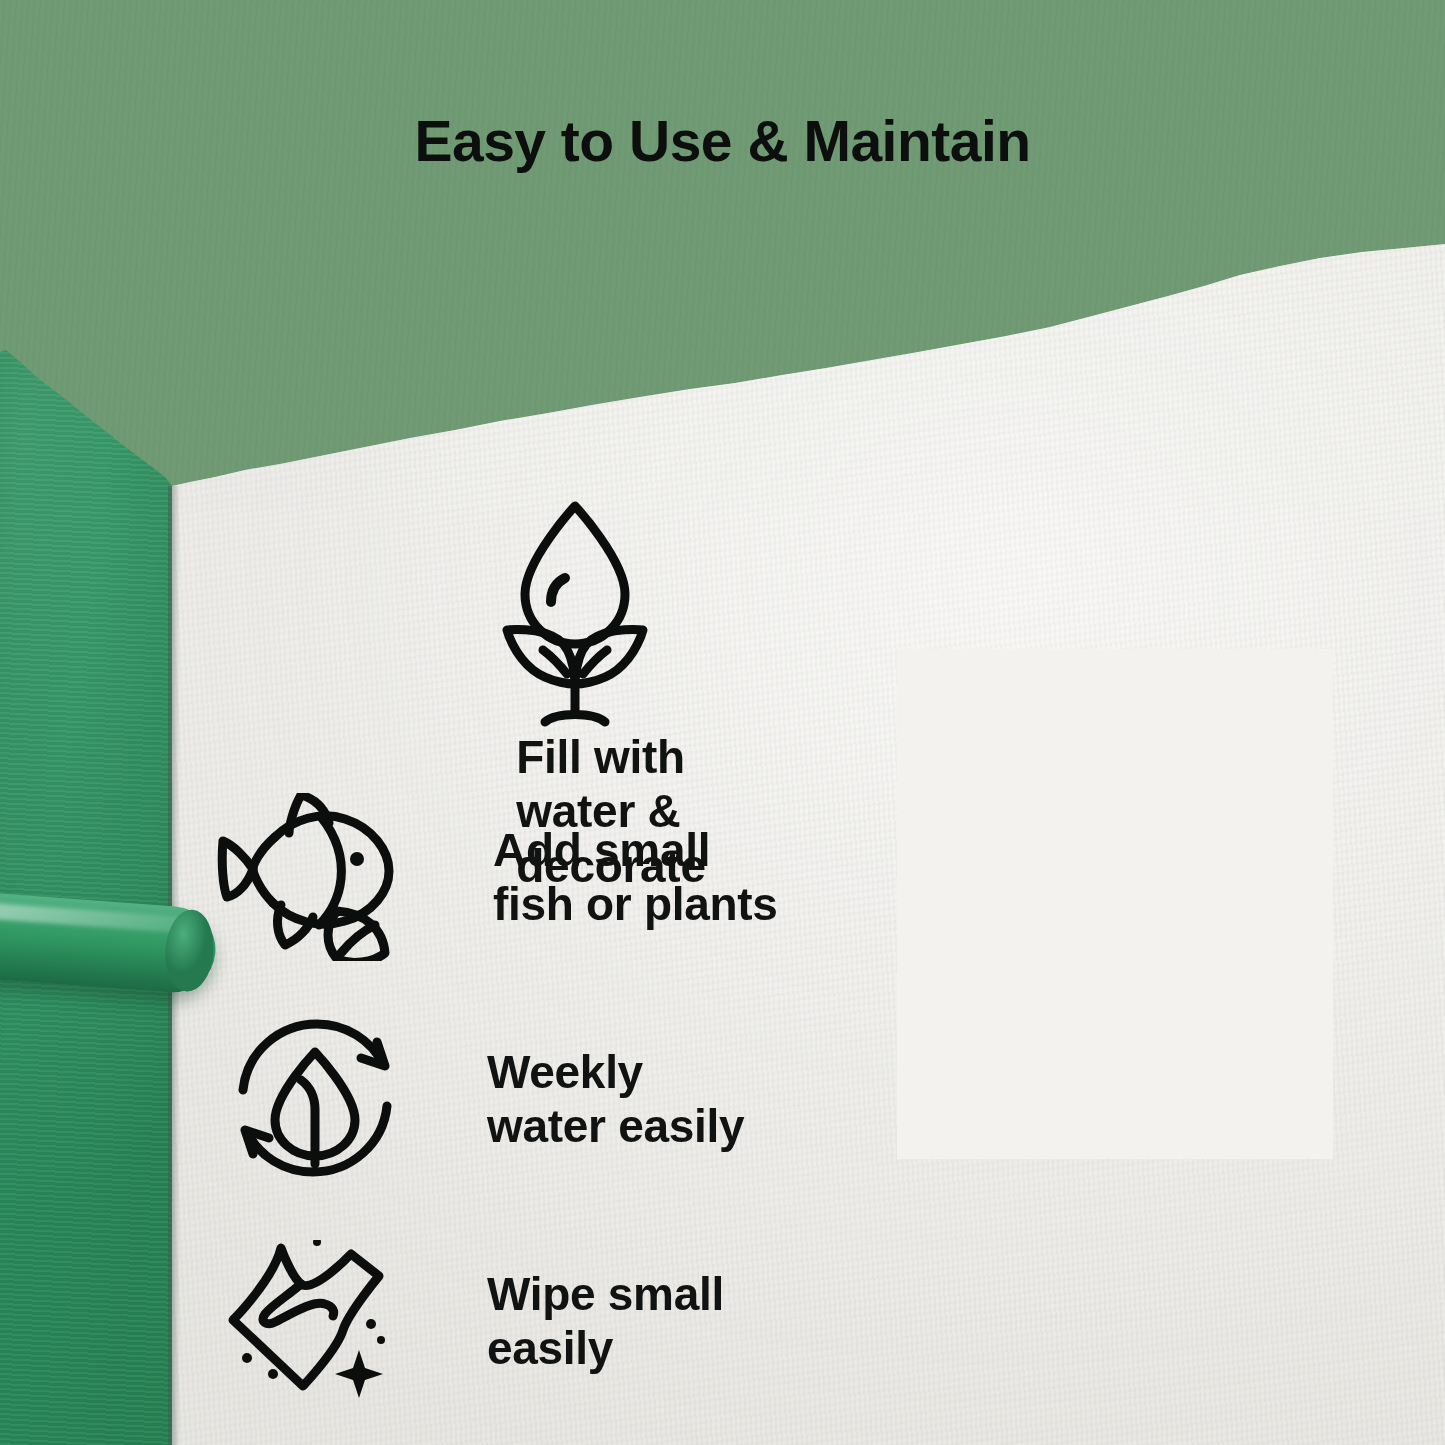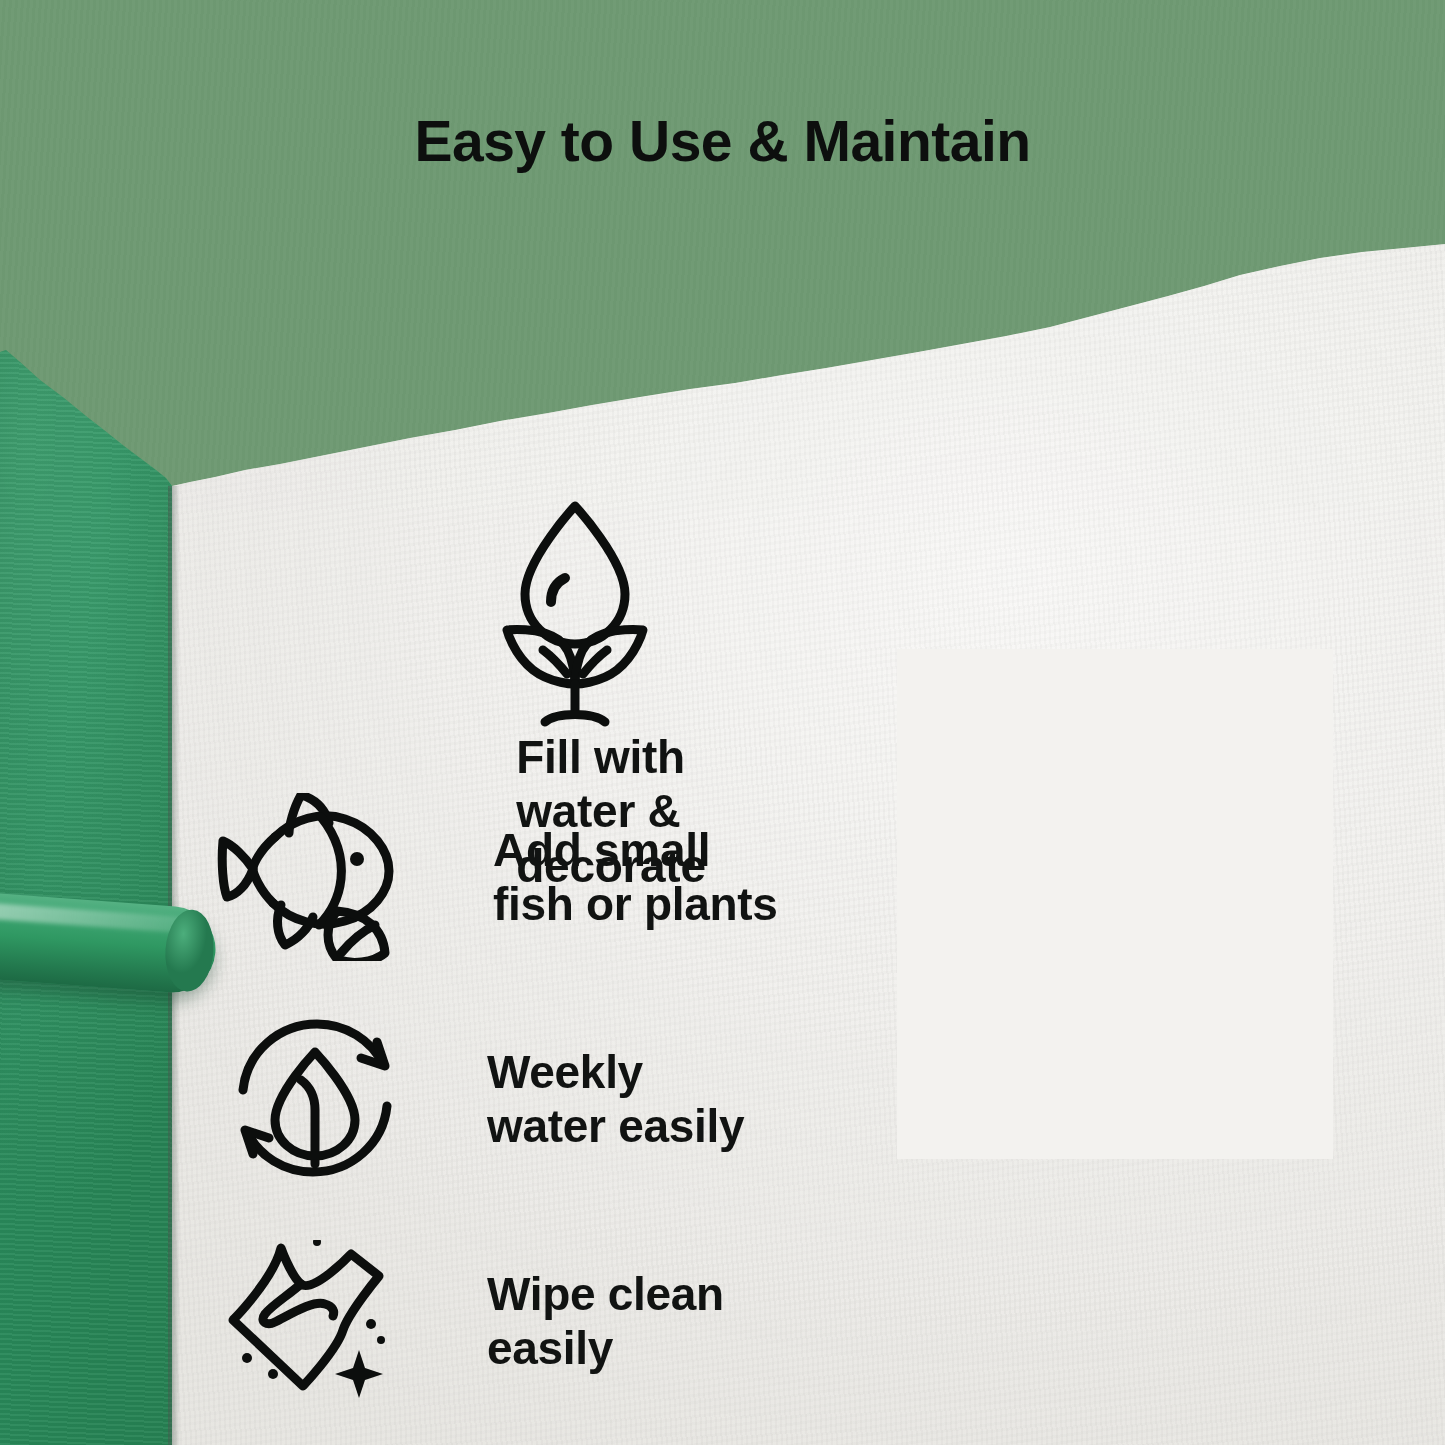--- a/index.html
+++ b/index.html
@@ -216,7 +216,7 @@
           <circle cx="92" cy="2" r="4" fill="#0c0e0d" stroke="none"></circle>
         </svg>
       </div>
-      <div class="row-text">Wipe clean
+      <div class="row-text">Wipe small
 easily</div>
     </div>
 

